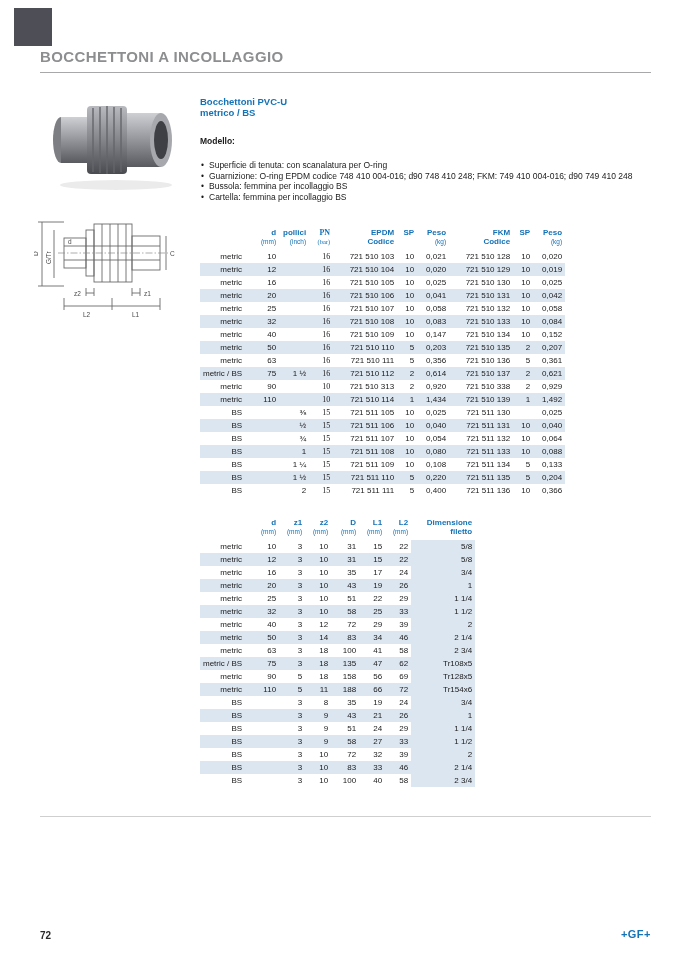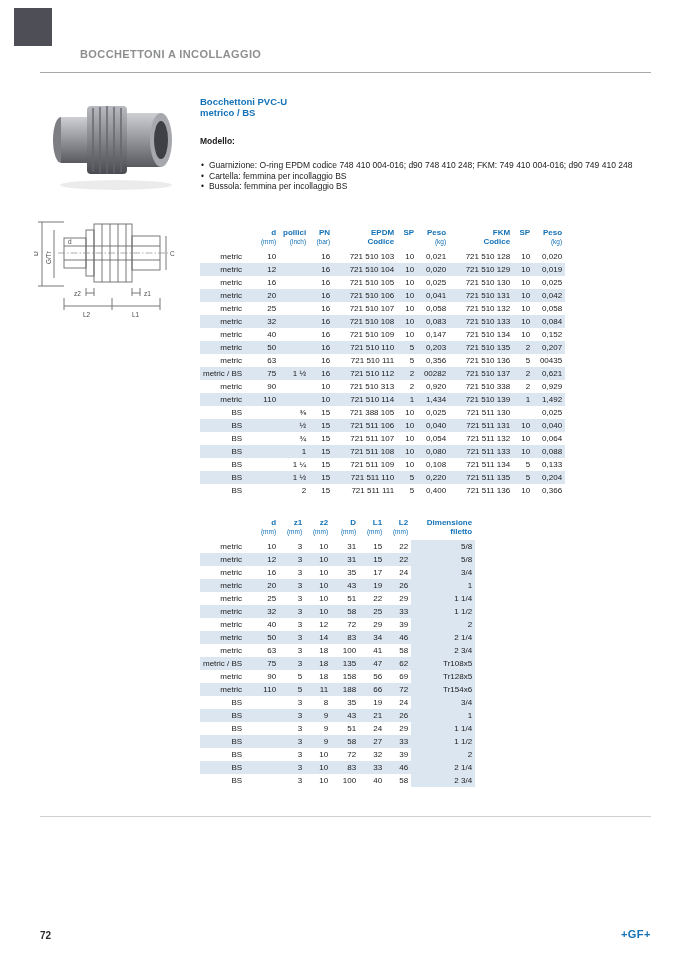--- a/index.html
+++ b/index.html
@@ -14,7 +14,7 @@
   .page{position:relative;width:691px;height:972px;background:#fff;overflow:hidden;margin:0 auto;}
 
   .logo-square{position:absolute;left:14px;top:8px;width:38px;height:38px;background:var(--logo_dark);}
-  .page-title{position:absolute;left:40px;top:48px;font-size:11px;font-weight:bold;color:var(--title_gray);letter-spacing:0.4px;margin-left:40px;}
+  .page-title{position:absolute;left:40px;top:48px;font-size:15px;font-weight:bold;color:var(--title_gray);letter-spacing:0.4px;}
   .title-rule{position:absolute;left:40px;top:72px;width:611px;height:1px;background:#a8a8aa;}
 
   .product-photo{position:absolute;left:50px;top:90px;}

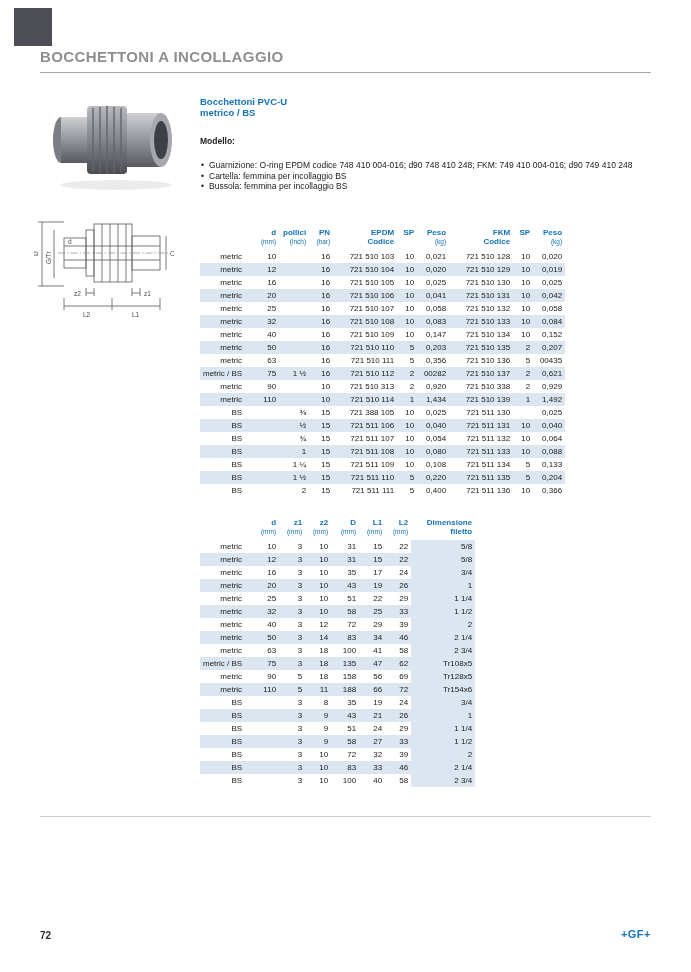--- a/index.html
+++ b/index.html
@@ -147,6 +147,7 @@
   <div class="model-block">
     <div class="model-title">Modello:</div>
     <ul class="model-list">
+        <li>Superficie di tenuta: con scanalatura per O-ring</li>
         <li>Guarnizione: O-ring EPDM codice 748 410 004-016; d90 748 410 248; FKM: 749 410 004-016; d90 749 410 248</li>
         <li>Cartella: femmina per incollaggio BS</li>
         <li>Bussola: femmina per incollaggio BS</li>

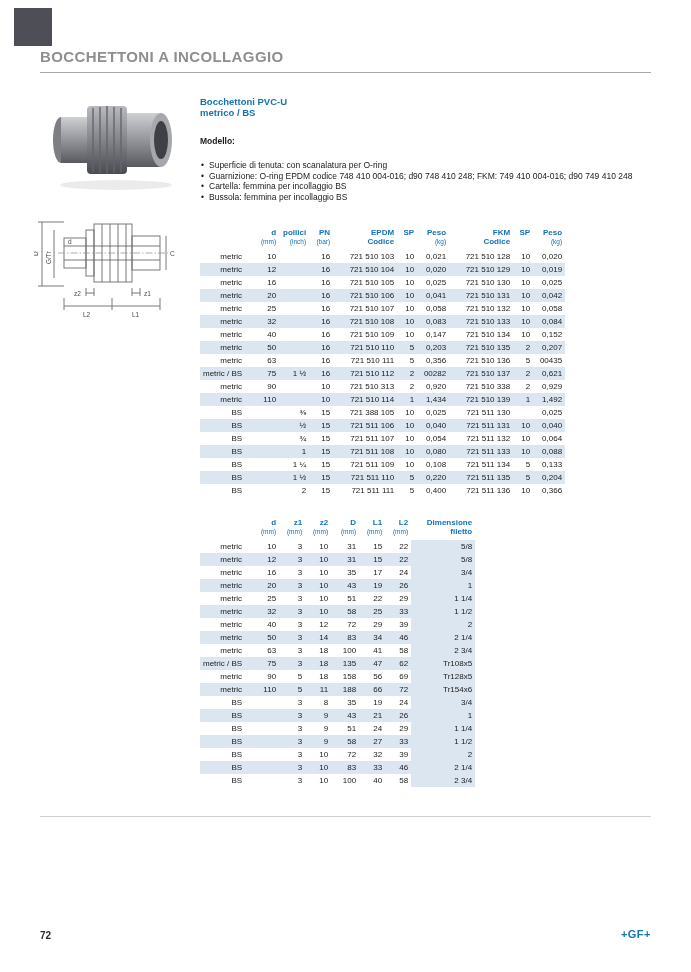--- a/index.html
+++ b/index.html
@@ -149,8 +149,8 @@
     <ul class="model-list">
         <li>Superficie di tenuta: con scanalatura per O-ring</li>
         <li>Guarnizione: O-ring EPDM codice 748 410 004-016; d90 748 410 248; FKM: 749 410 004-016; d90 749 410 248</li>
+        <li>Bussola: femmina per incollaggio BS</li>
         <li>Cartella: femmina per incollaggio BS</li>
-        <li>Bussola: femmina per incollaggio BS</li>
       </ul>
   </div>
 

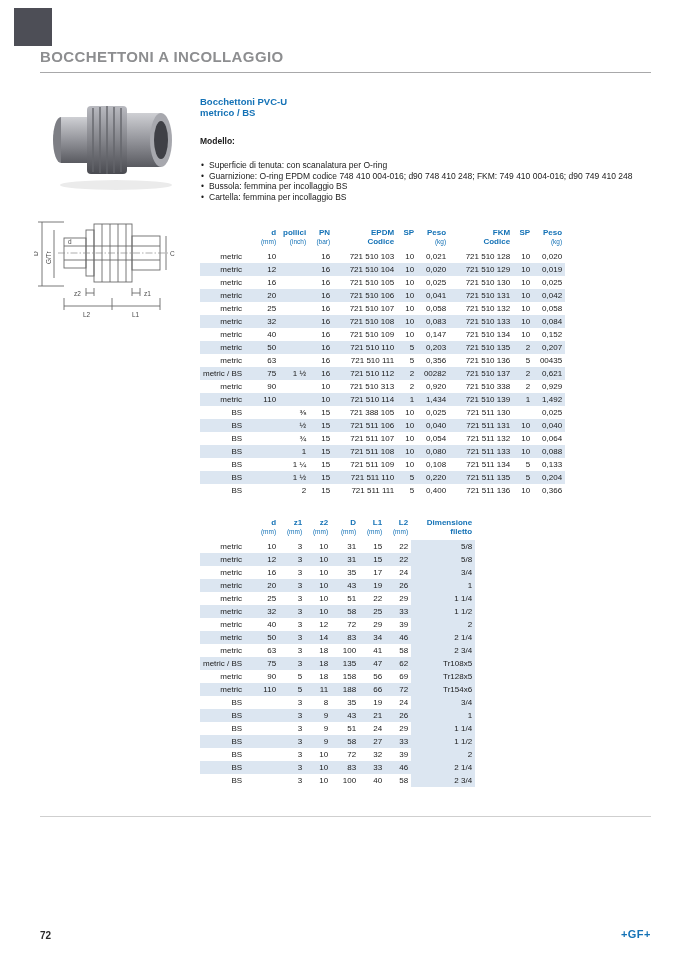--- a/index.html
+++ b/index.html
@@ -44,7 +44,7 @@
   .c-type{width:52px;padding-right:13px !important;}
   .c-d{width:24px;}
   .c-in{width:30px;}
-  .c-pn{width:24px;}
+  .c-pn{width:24px;font-family:Liberation Serif, serif;}
   .c-code{width:64px;}
   .c-sp{width:20px;}
   .c-peso{width:32px;}

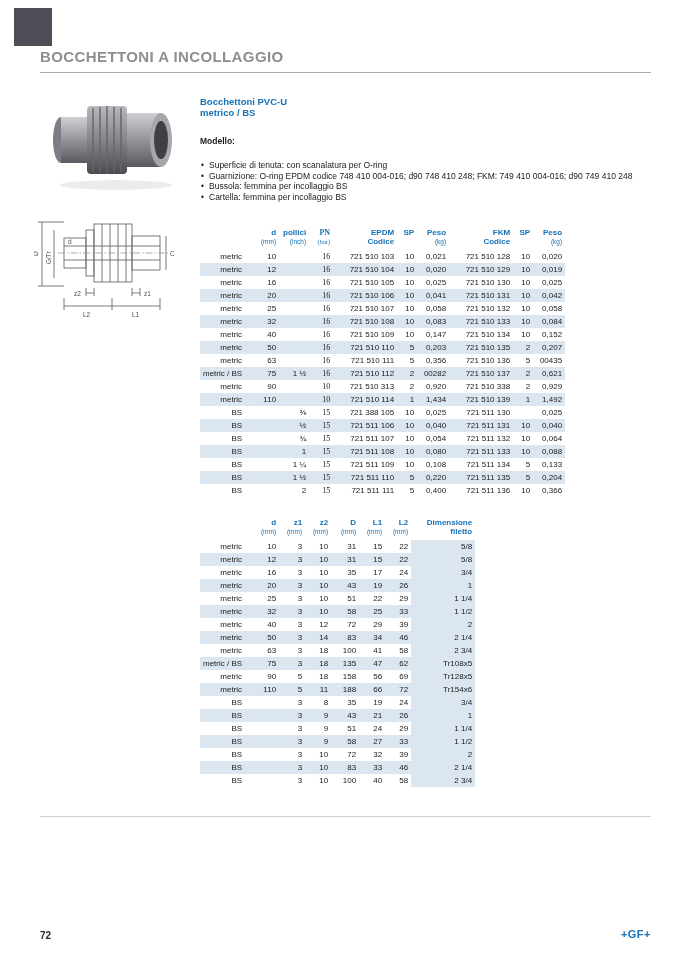--- a/index.html
+++ b/index.html
@@ -288,7 +288,7 @@
           <td class="c-peso">0,356</td>
           <td class="c-code">721 510 136</td>
           <td class="c-sp">5</td>
-          <td class="c-peso">00435</td>
+          <td class="c-peso">0,361</td>
         </tr>
         <tr>
           <td class="c-type">metric / BS</td>

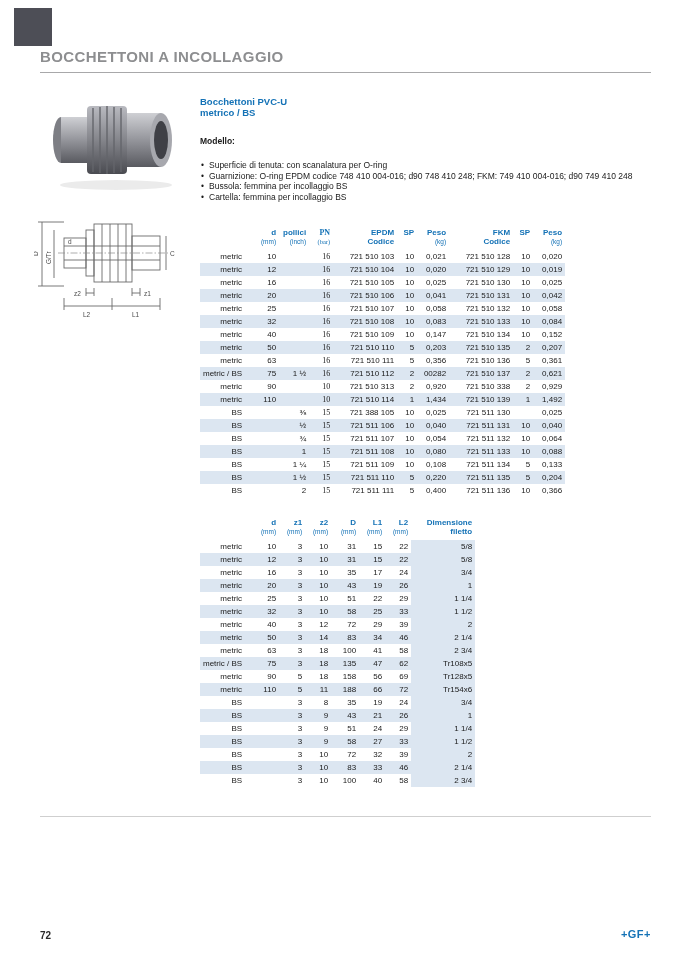--- a/index.html
+++ b/index.html
@@ -297,7 +297,7 @@
           <td class="c-pn">16</td>
           <td class="c-code">721 510 112</td>
           <td class="c-sp">2</td>
-          <td class="c-peso">00282</td>
+          <td class="c-peso">0,614</td>
           <td class="c-code">721 510 137</td>
           <td class="c-sp">2</td>
           <td class="c-peso">0,621</td>

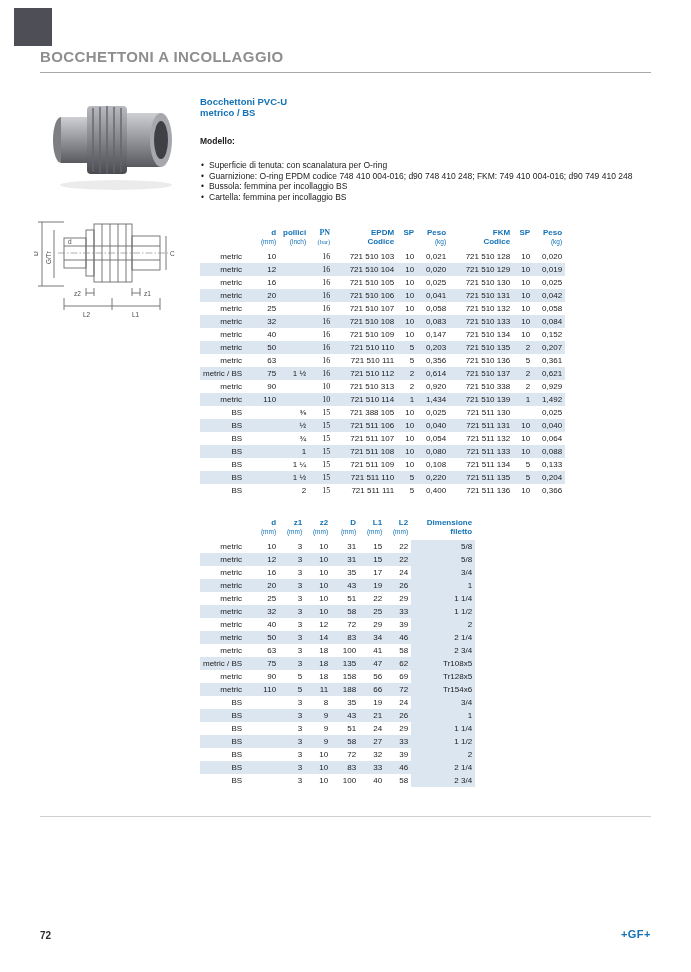--- a/index.html
+++ b/index.html
@@ -331,7 +331,7 @@
           <td class="c-d"></td>
           <td class="c-in">⅜</td>
           <td class="c-pn">15</td>
-          <td class="c-code">721 388 105</td>
+          <td class="c-code">721 511 105</td>
           <td class="c-sp">10</td>
           <td class="c-peso">0,025</td>
           <td class="c-code">721 511 130</td>

